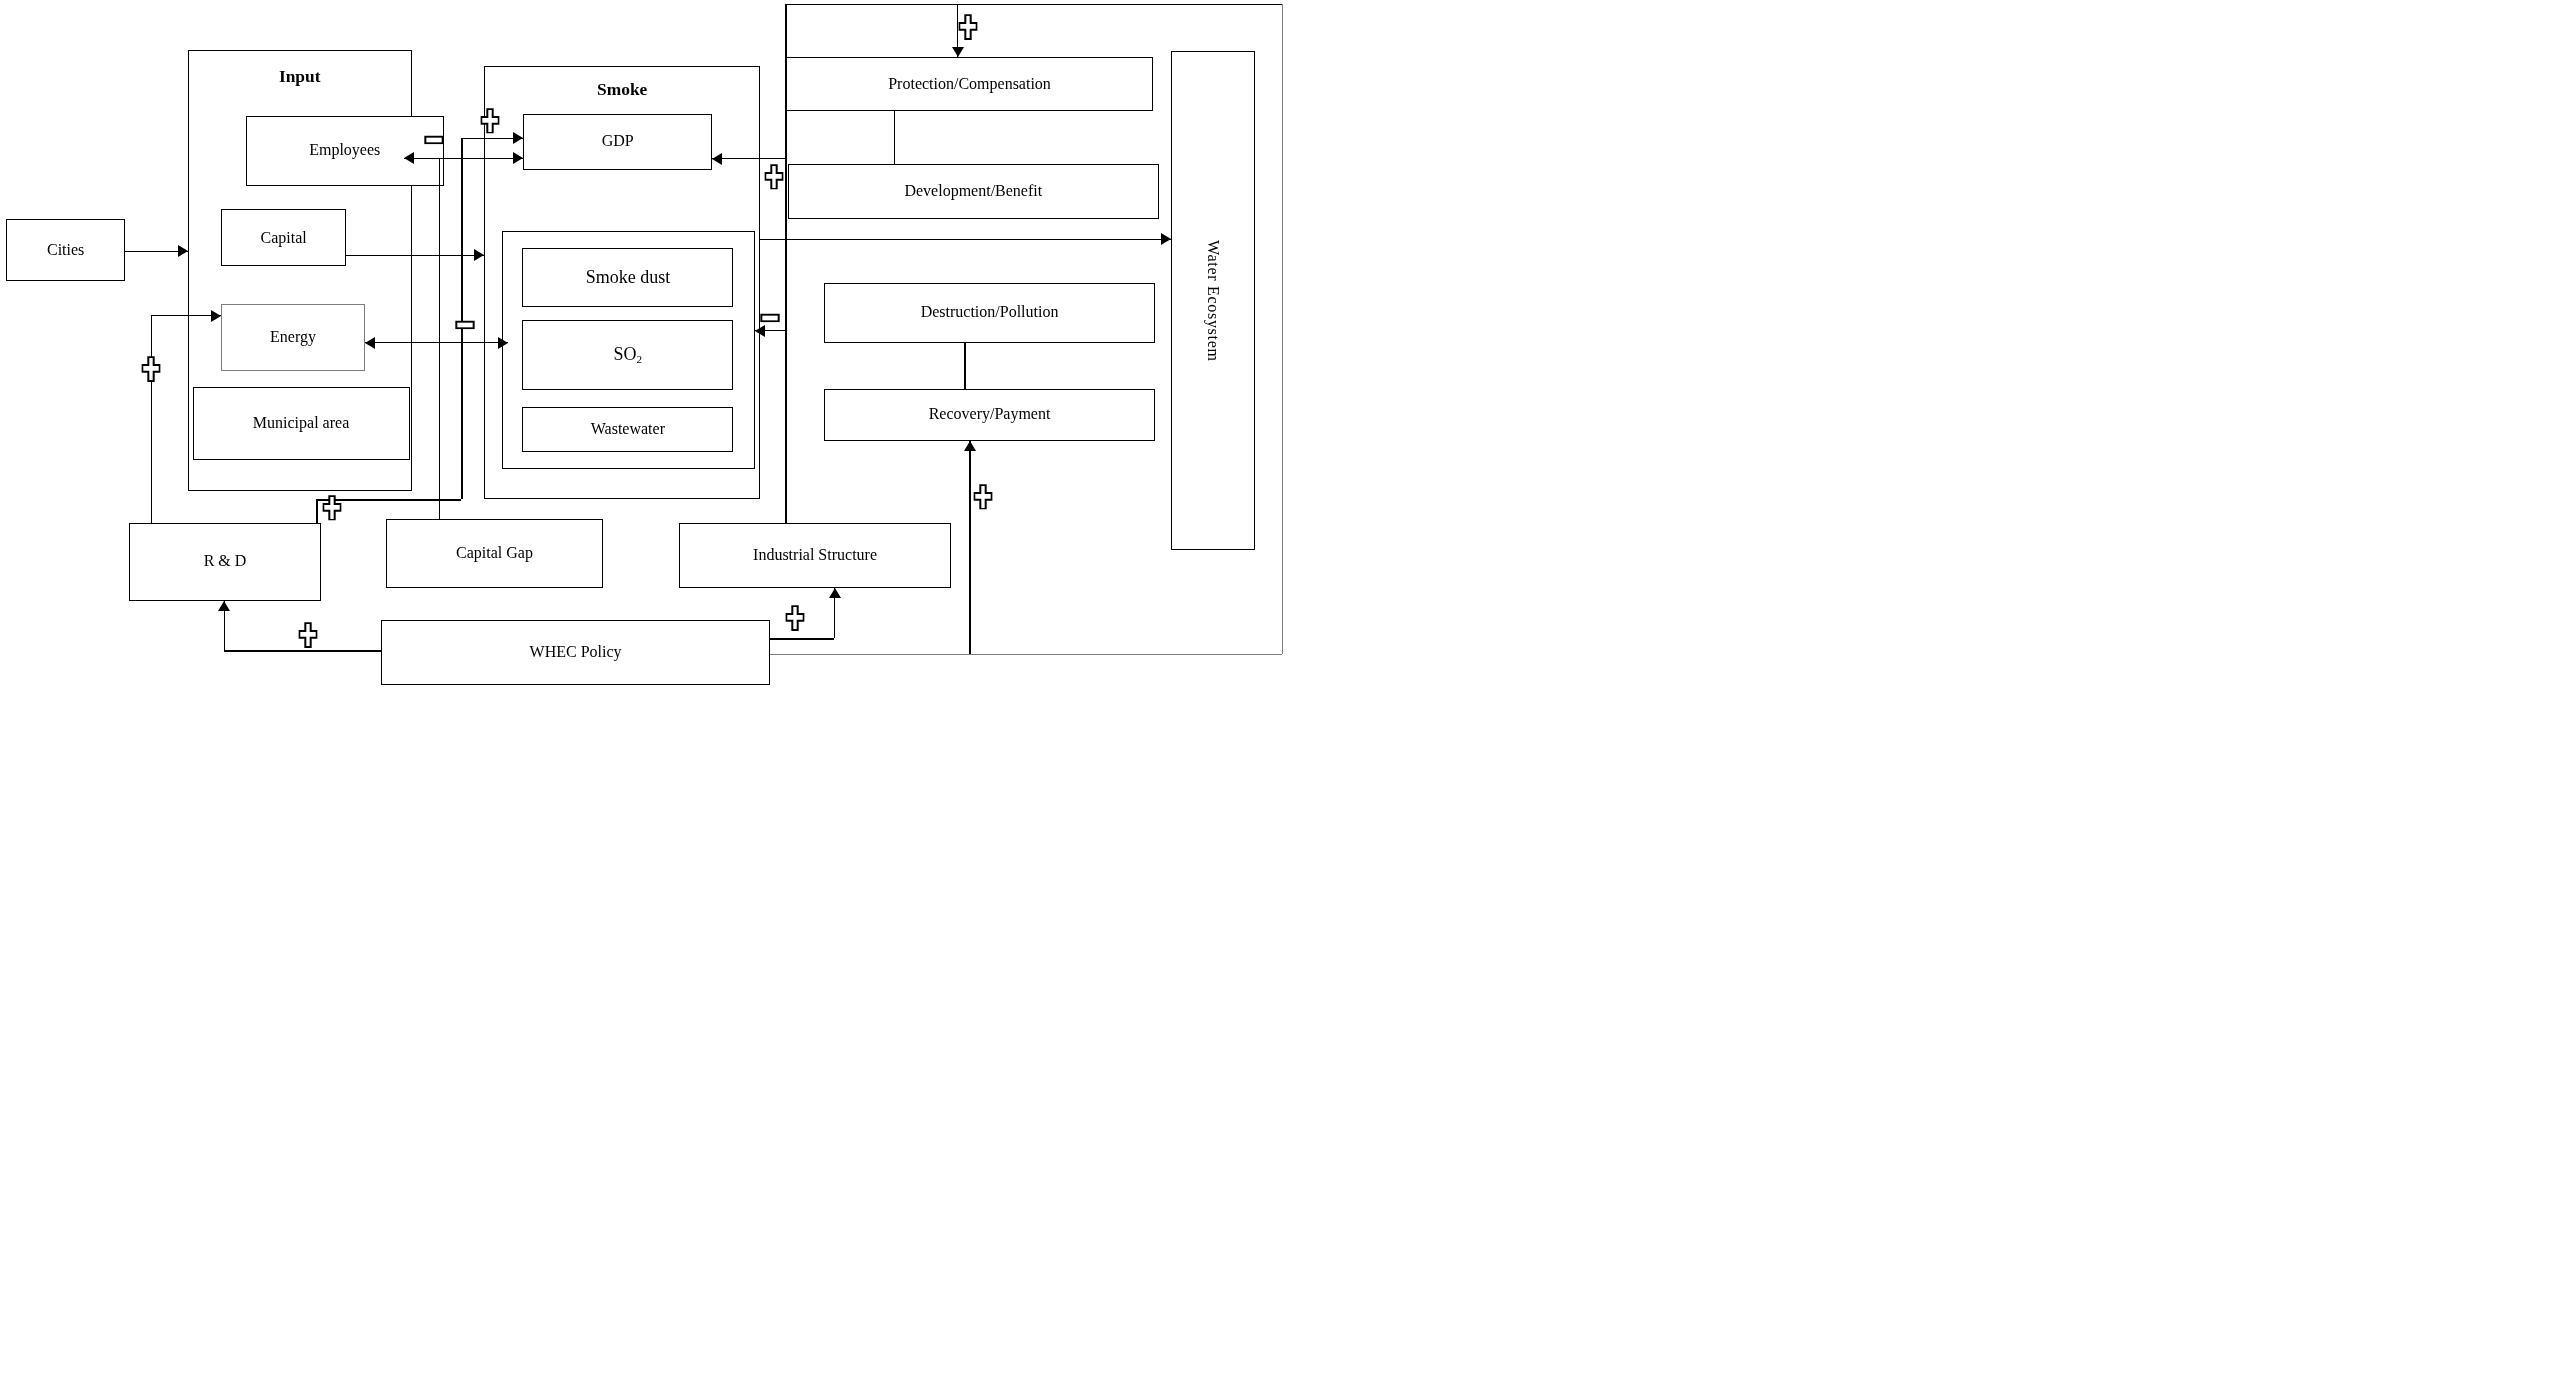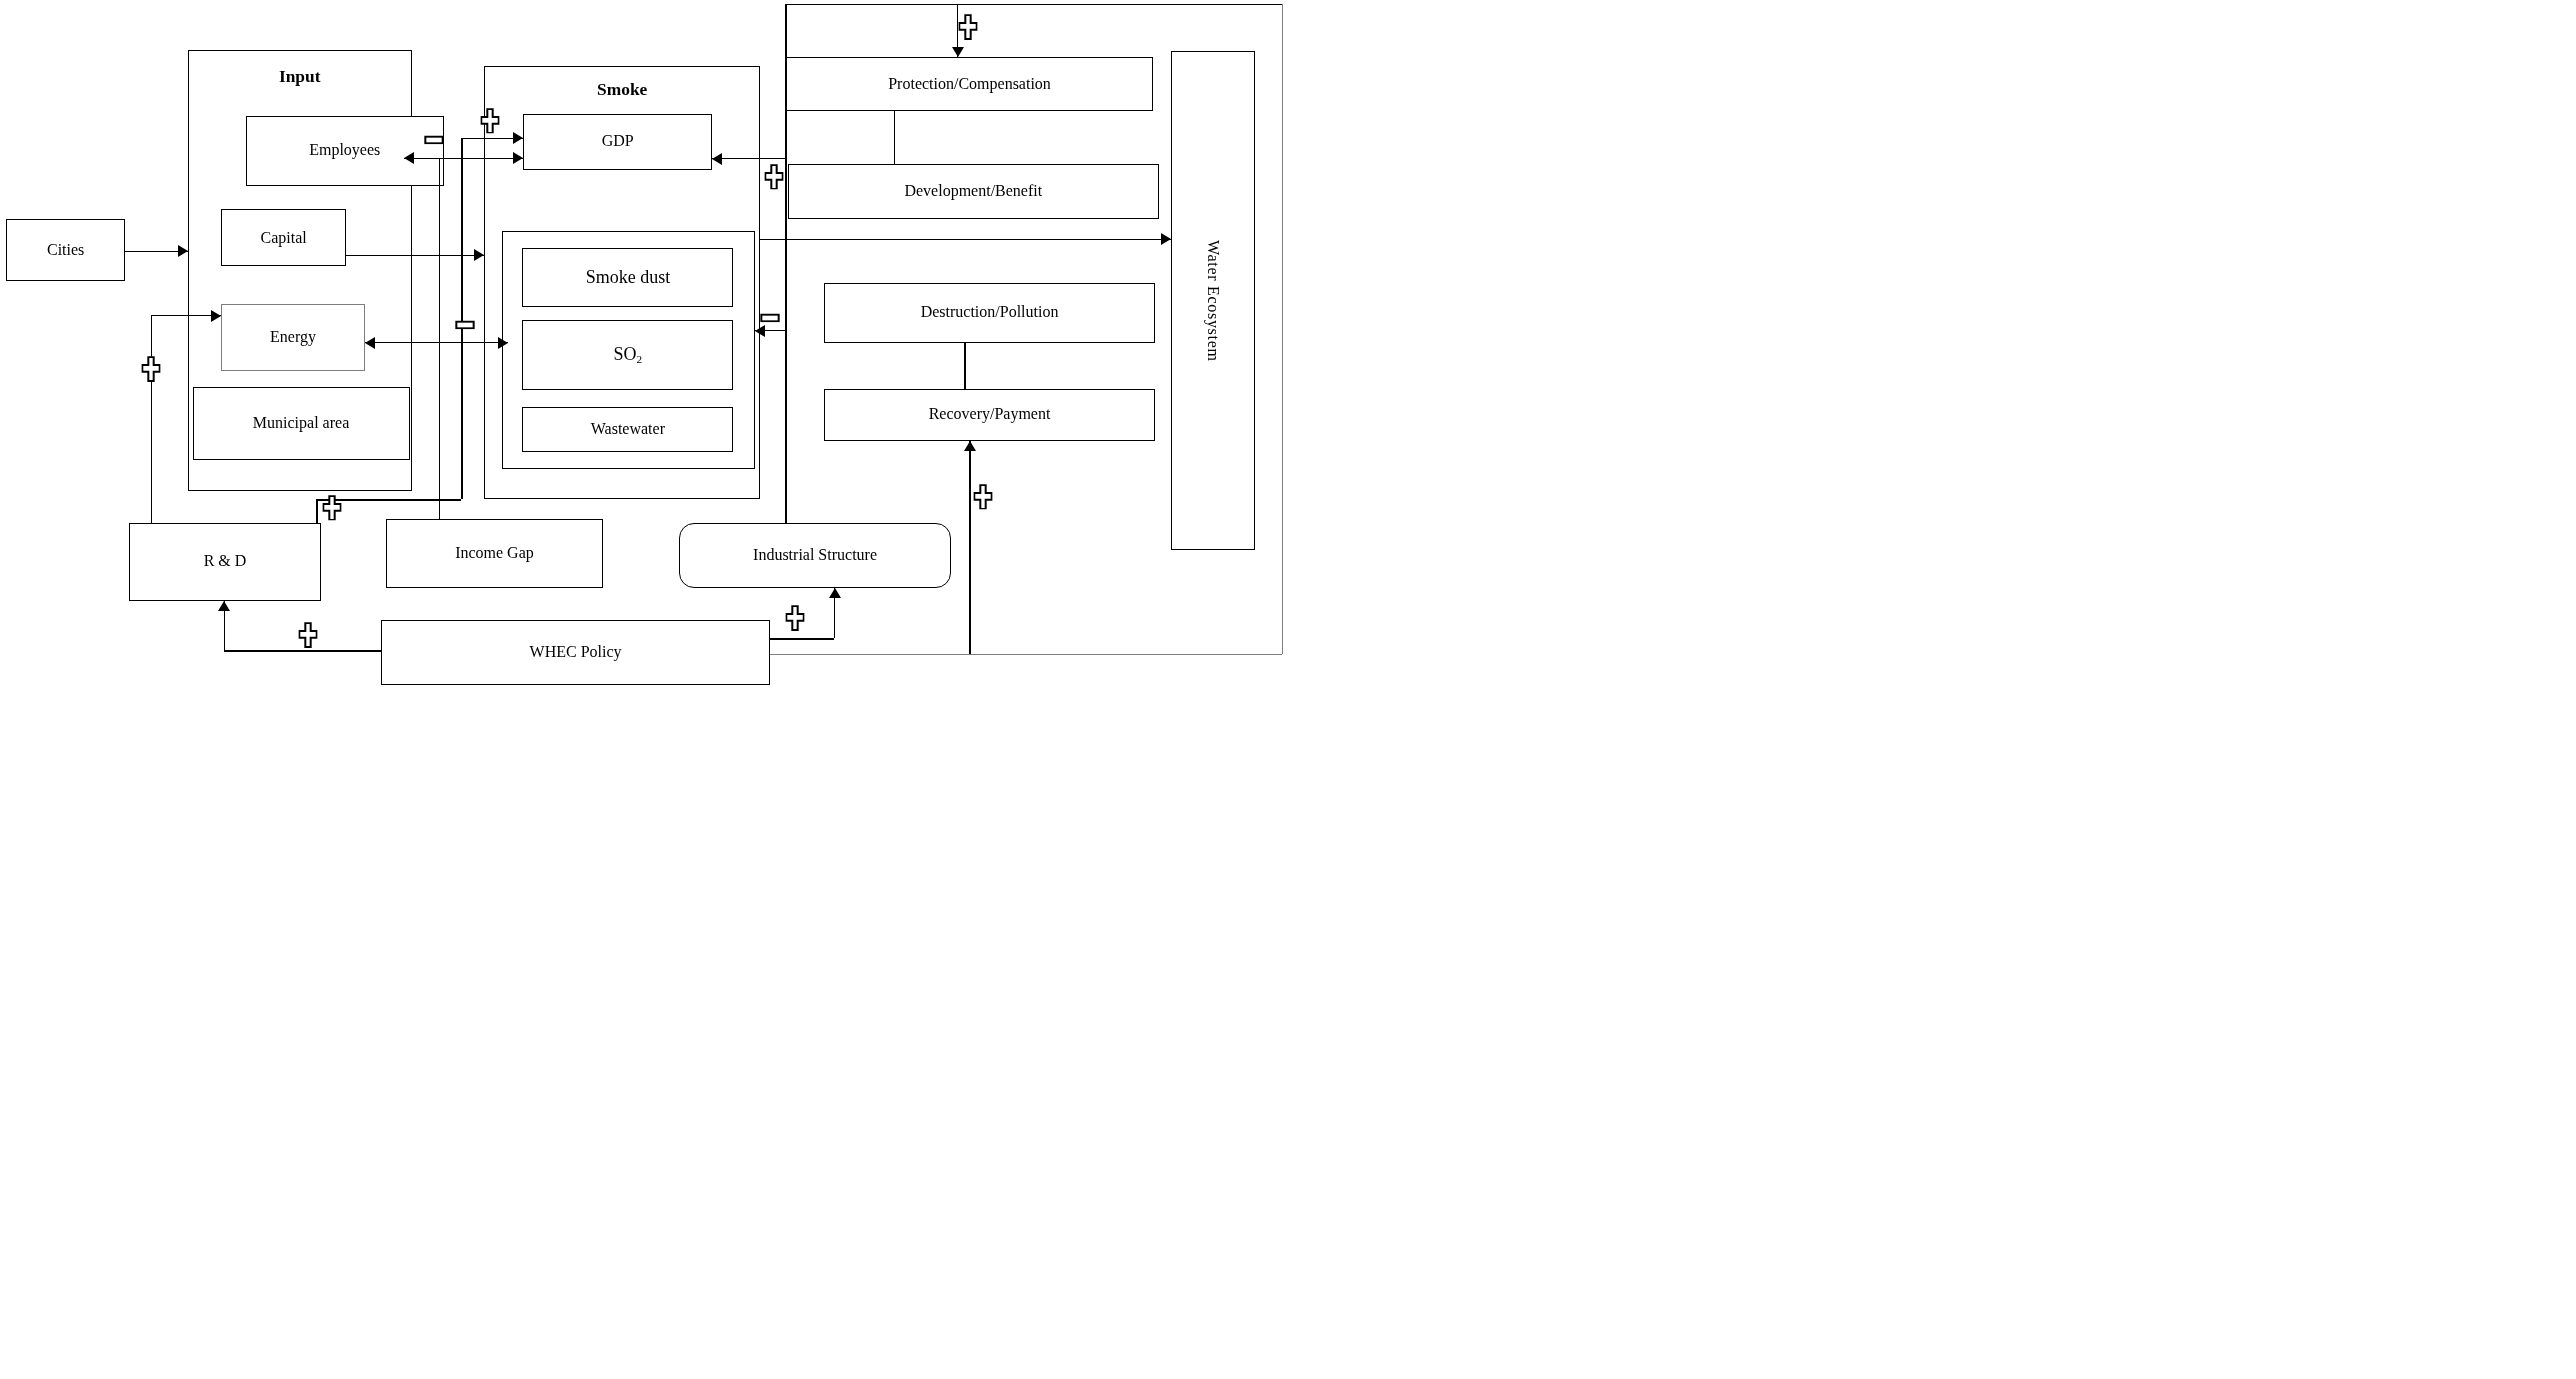--- a/index.html
+++ b/index.html
@@ -113,7 +113,7 @@
     <span>R &amp; D</span>
   </div>
   <div class="box" style="left:29.98%;top:75.28%;width:16.82%;height:9.96%;">
-    <span>Income Gap</span>
+    <span>Capital Gap</span>
   </div>
   <div class="box" style="left:52.70%;top:75.81%;width:21.16%;height:9.42%;border-radius:15px;">
     <span>Industrial Structure</span>

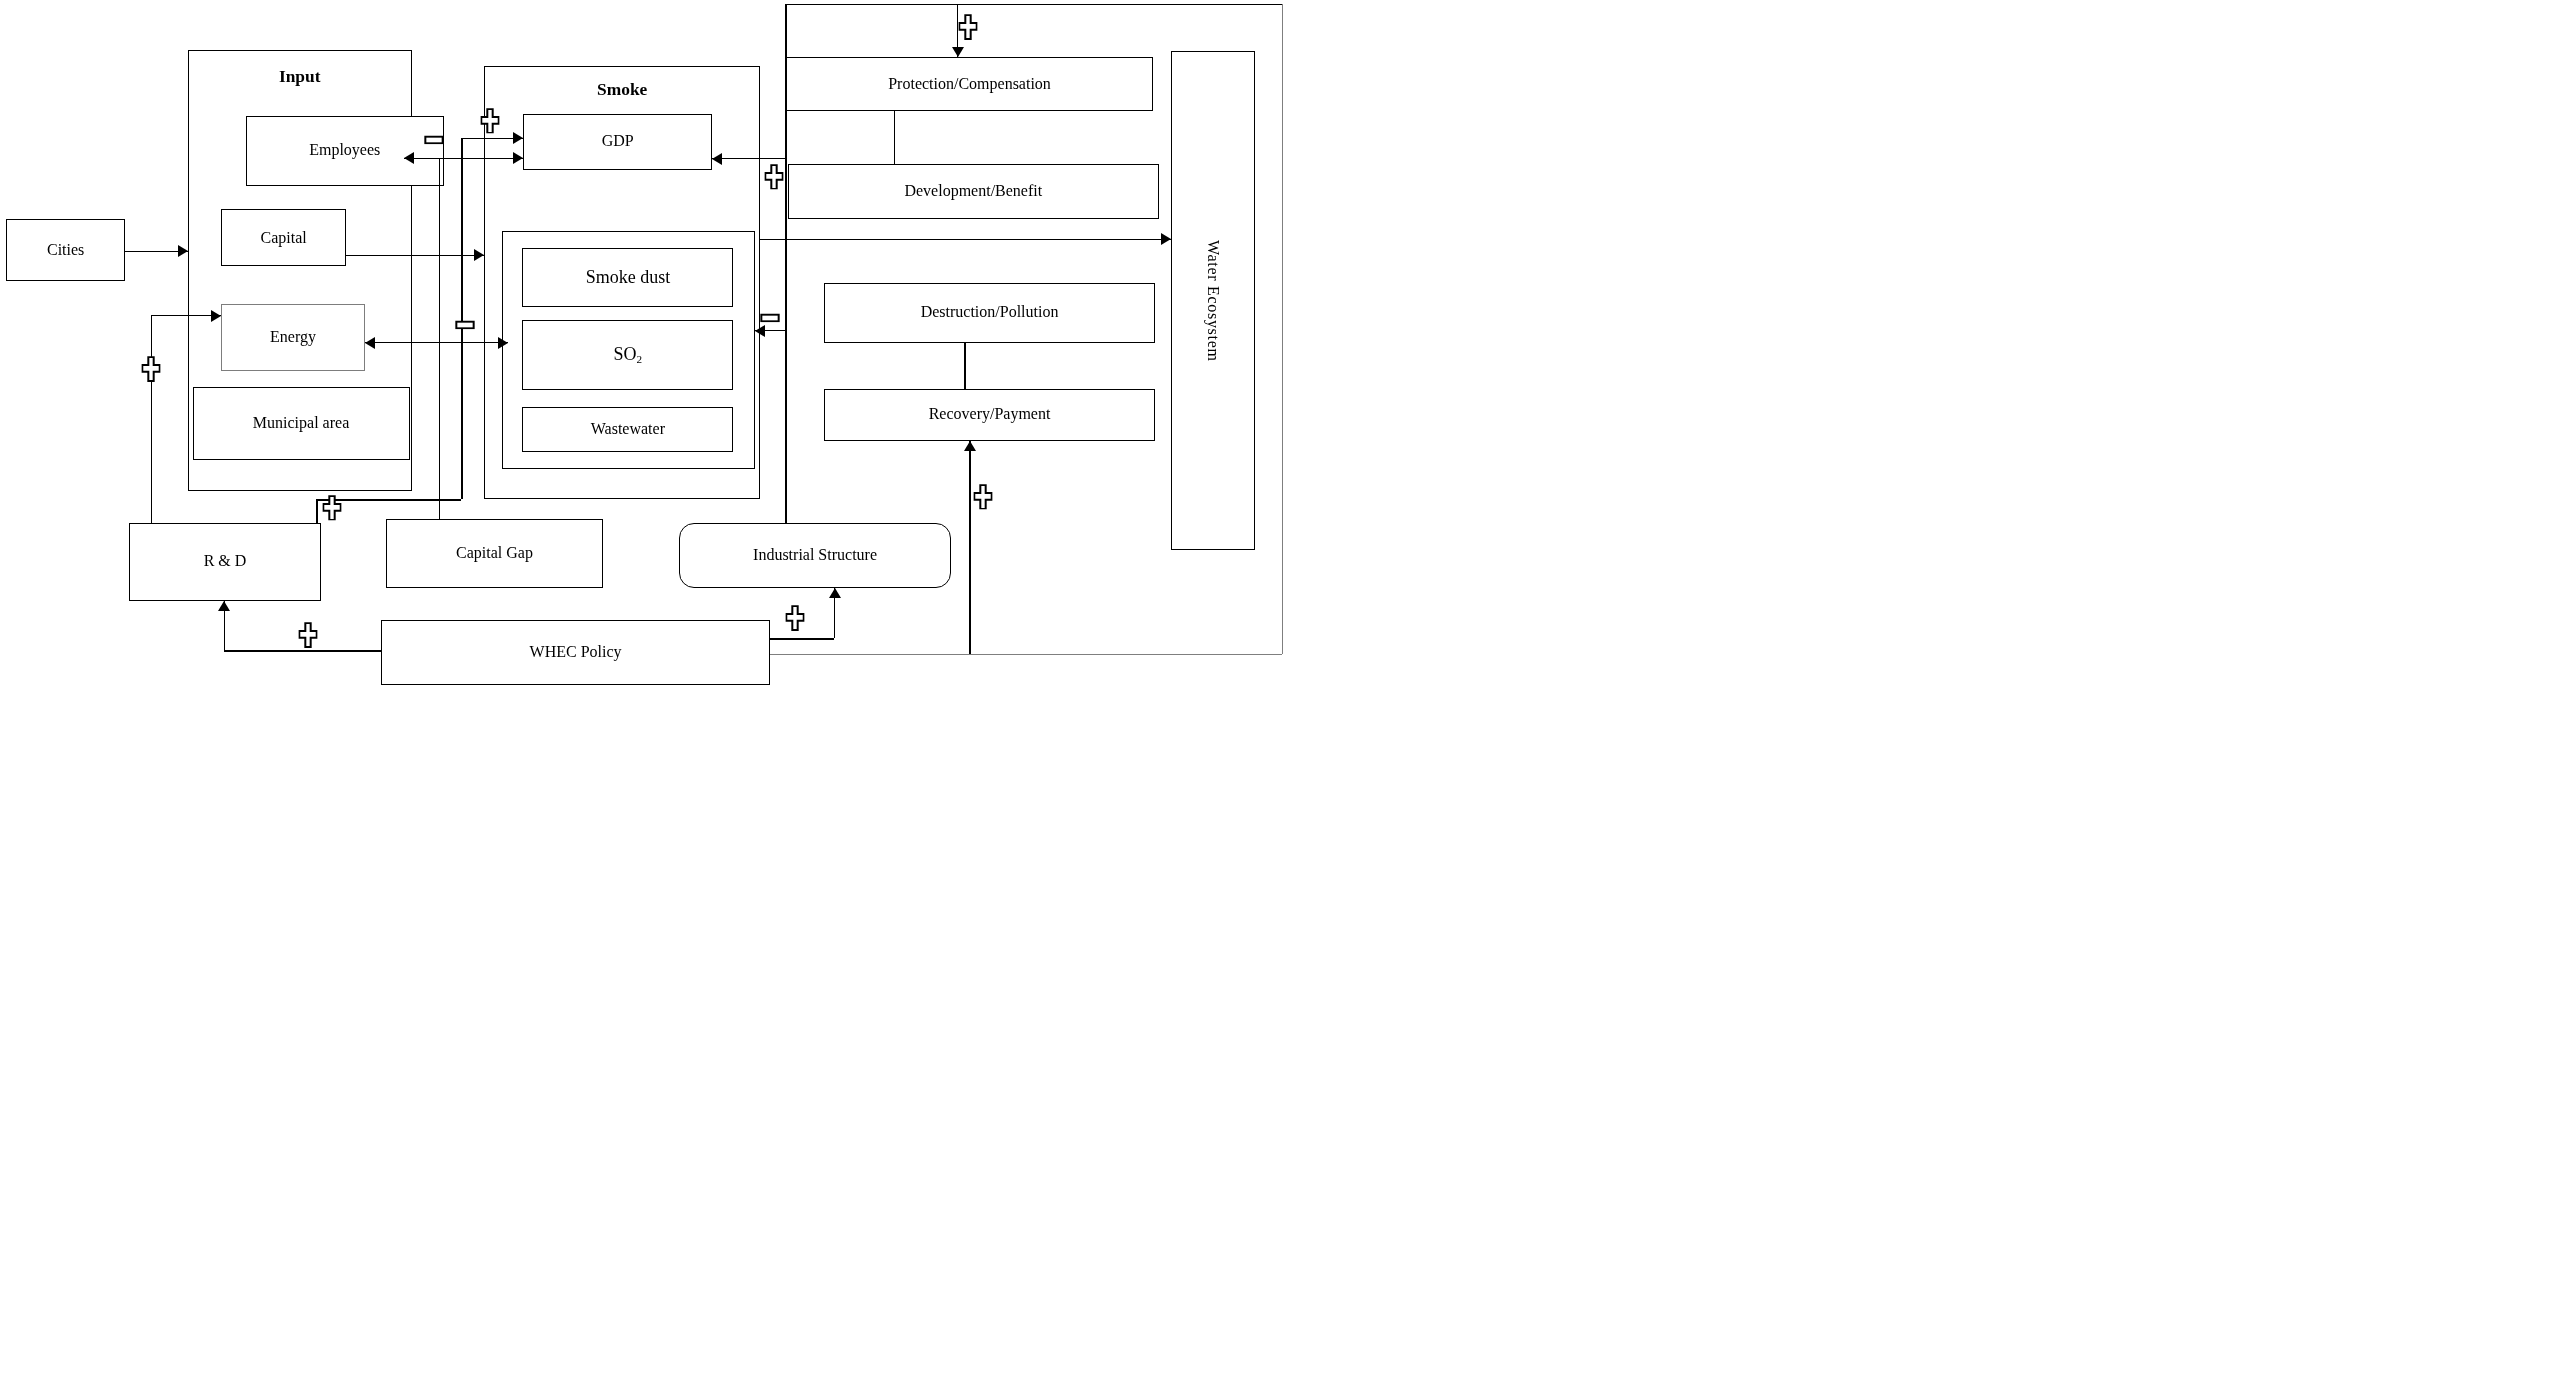--- a/index.html
+++ b/index.html
@@ -115,7 +115,7 @@
   <div class="box" style="left:29.98%;top:75.28%;width:16.82%;height:9.96%;">
     <span>Capital Gap</span>
   </div>
-  <div class="box" style="left:52.70%;top:75.81%;width:21.16%;height:9.42%;border-radius:15px;">
+  <div class="box" style="left:52.70%;top:75.81%;width:21.16%;height:9.42%;">
     <span>Industrial Structure</span>
   </div>
   <div class="box" style="left:29.59%;top:89.80%;width:30.19%;height:9.42%;">

